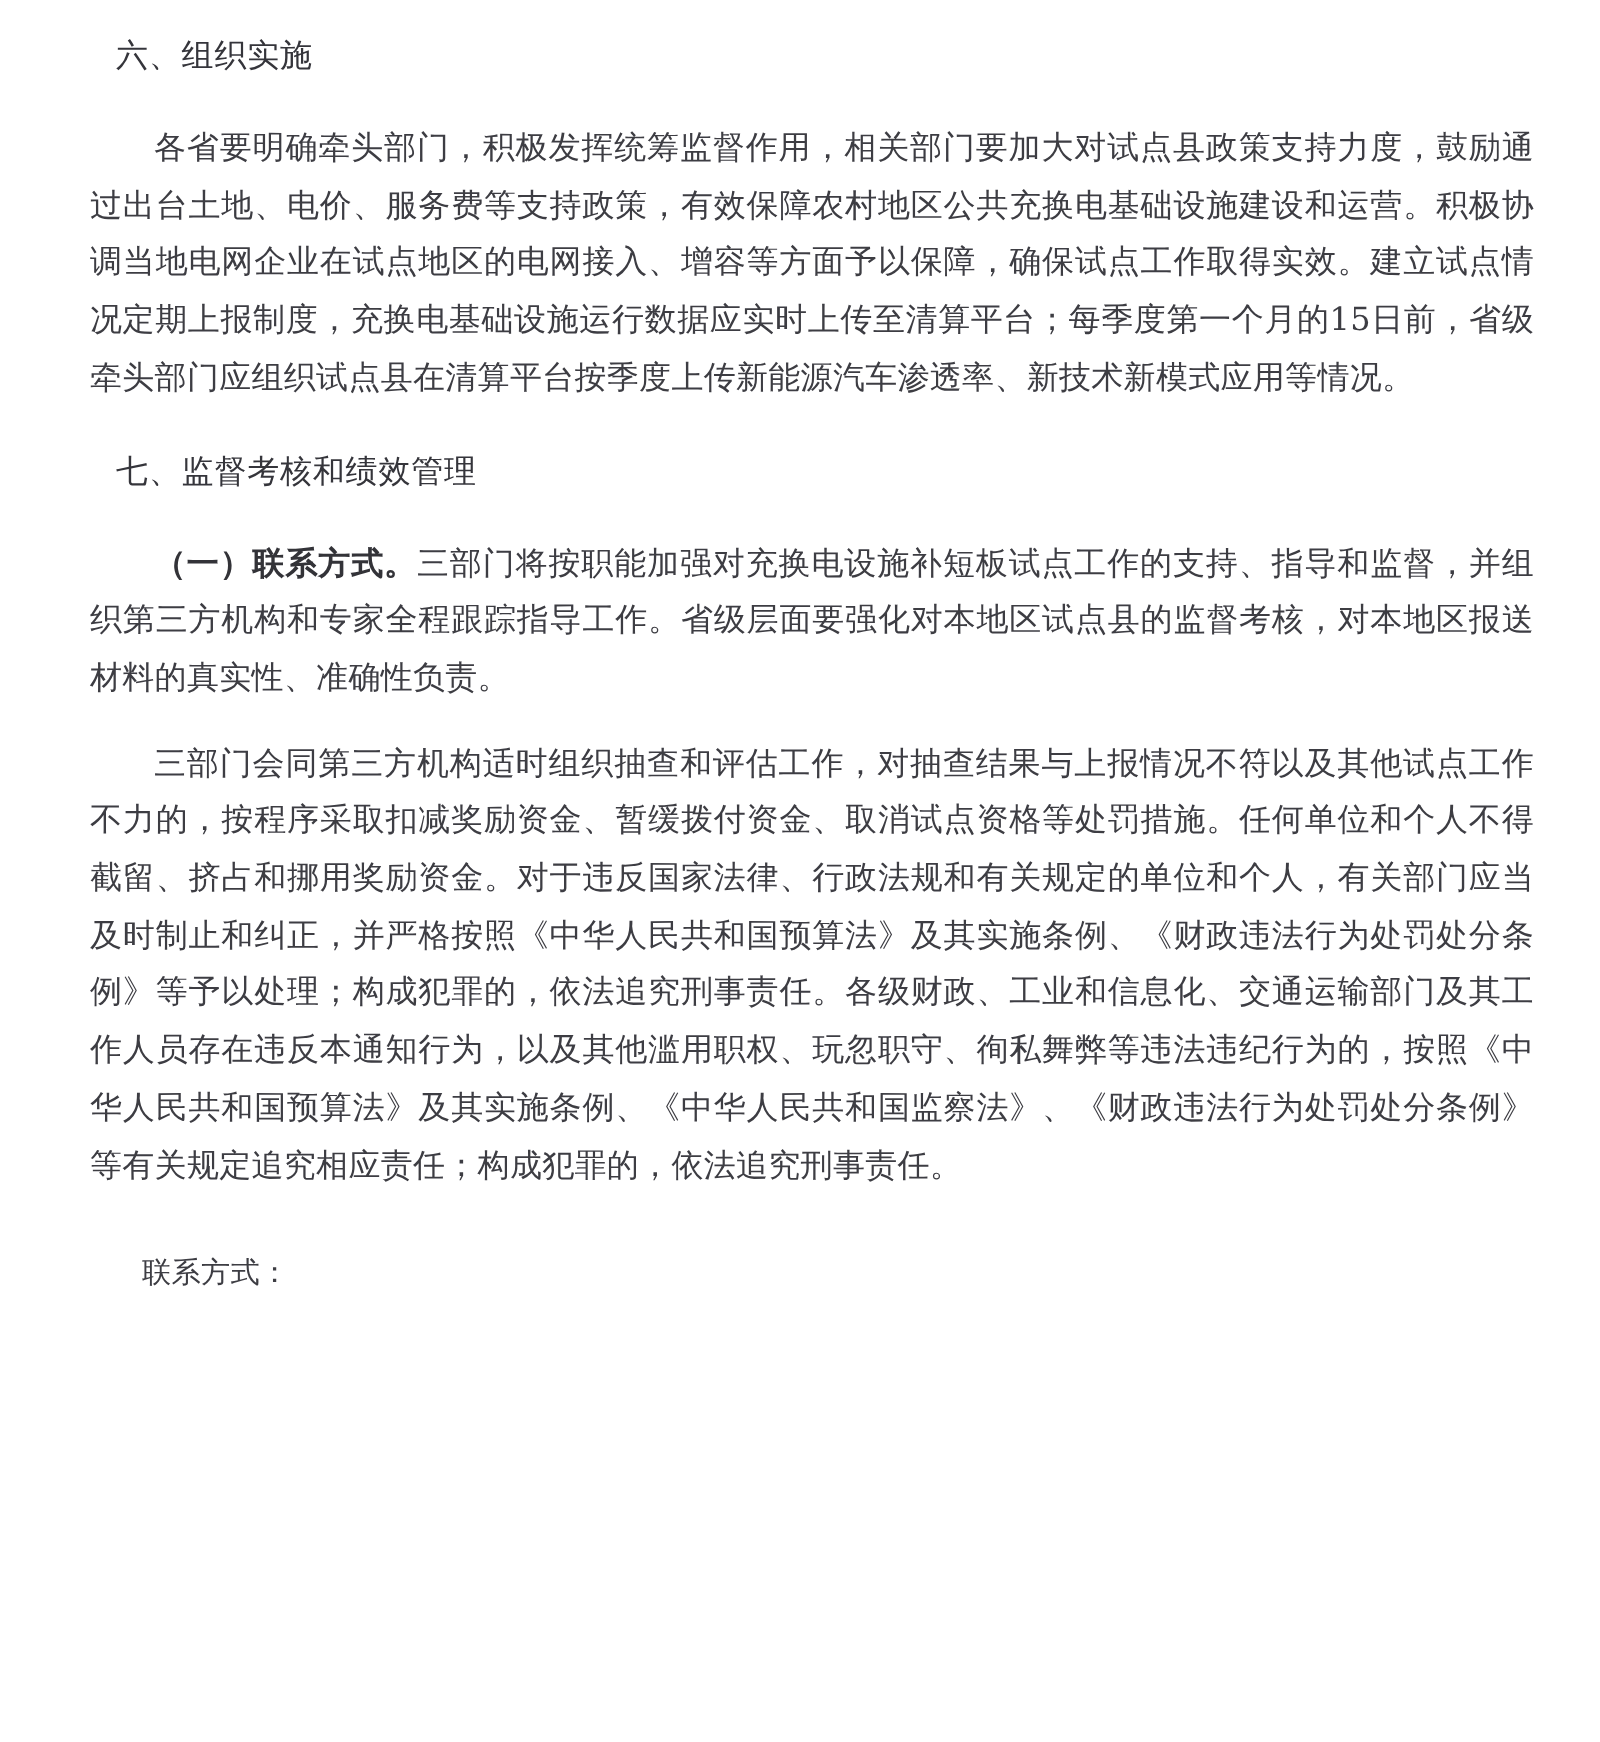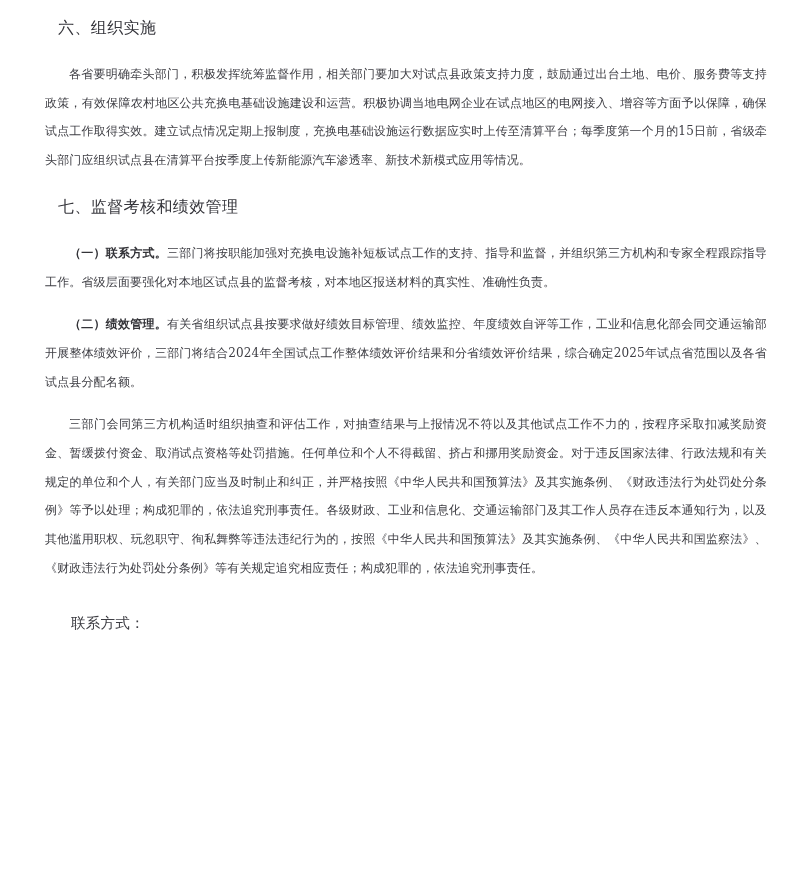--- a/index.html
+++ b/index.html
@@ -48,7 +48,7 @@
 
   
   .para {
-    font-size: 12px;
+    font-size: 16px;
     line-height: 28.7px;
     text-align: justify;
     text-justify: inter-ideograph;

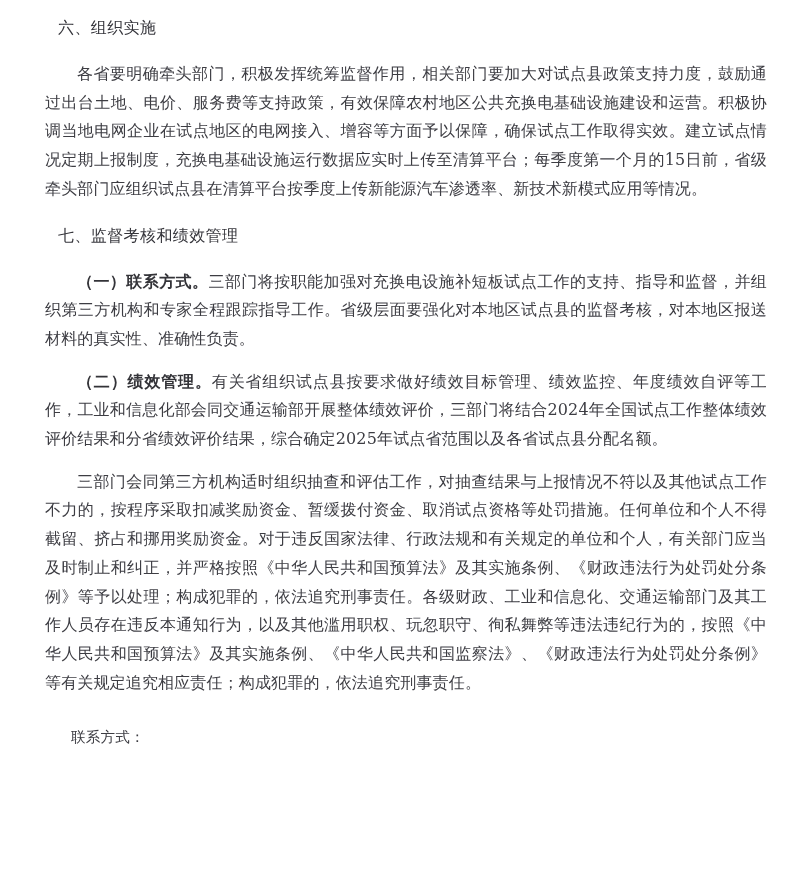--- a/index.html
+++ b/index.html
@@ -94,9 +94,6 @@
       <span class="lead">（一）联系方式。</span><span>三部门将按职能加强对充换电设施补短板试点工作的支持、指导和监督，并组织第三方机构和专家全程跟踪指导工作。省级层面要强化对本地区试点县的监督考核，对本地区报送材料的真实性、准确性负责。</span>
     </p>
 
-    <p class="para gap-md">
-      <span class="lead">（二）绩效管理。</span><span>有关省组织试点县按要求做好绩效目标管理、绩效监控、年度绩效自评等工作，工业和信息化部会同交通运输部开展整体绩效评价，三部门将结合2024年全国试点工作整体绩效评价结果和分省绩效评价结果，综合确定2025年试点省范围以及各省试点县分配名额。</span>
-    </p>
 
     <p class="para gap-md">三部门会同第三方机构适时组织抽查和评估工作，对抽查结果与上报情况不符以及其他试点工作不力的，按程序采取扣减奖励资金、暂缓拨付资金、取消试点资格等处罚措施。任何单位和个人不得截留、挤占和挪用奖励资金。对于违反国家法律、行政法规和有关规定的单位和个人，有关部门应当及时制止和纠正，并严格按照《中华人民共和国预算法》及其实施条例、《财政违法行为处罚处分条例》等予以处理；构成犯罪的，依法追究刑事责任。各级财政、工业和信息化、交通运输部门及其工作人员存在违反本通知行为，以及其他滥用职权、玩忽职守、徇私舞弊等违法违纪行为的，按照《中华人民共和国预算法》及其实施条例、《中华人民共和国监察法》、《财政违法行为处罚处分条例》等有关规定追究相应责任；构成犯罪的，依法追究刑事责任。</p>
 

